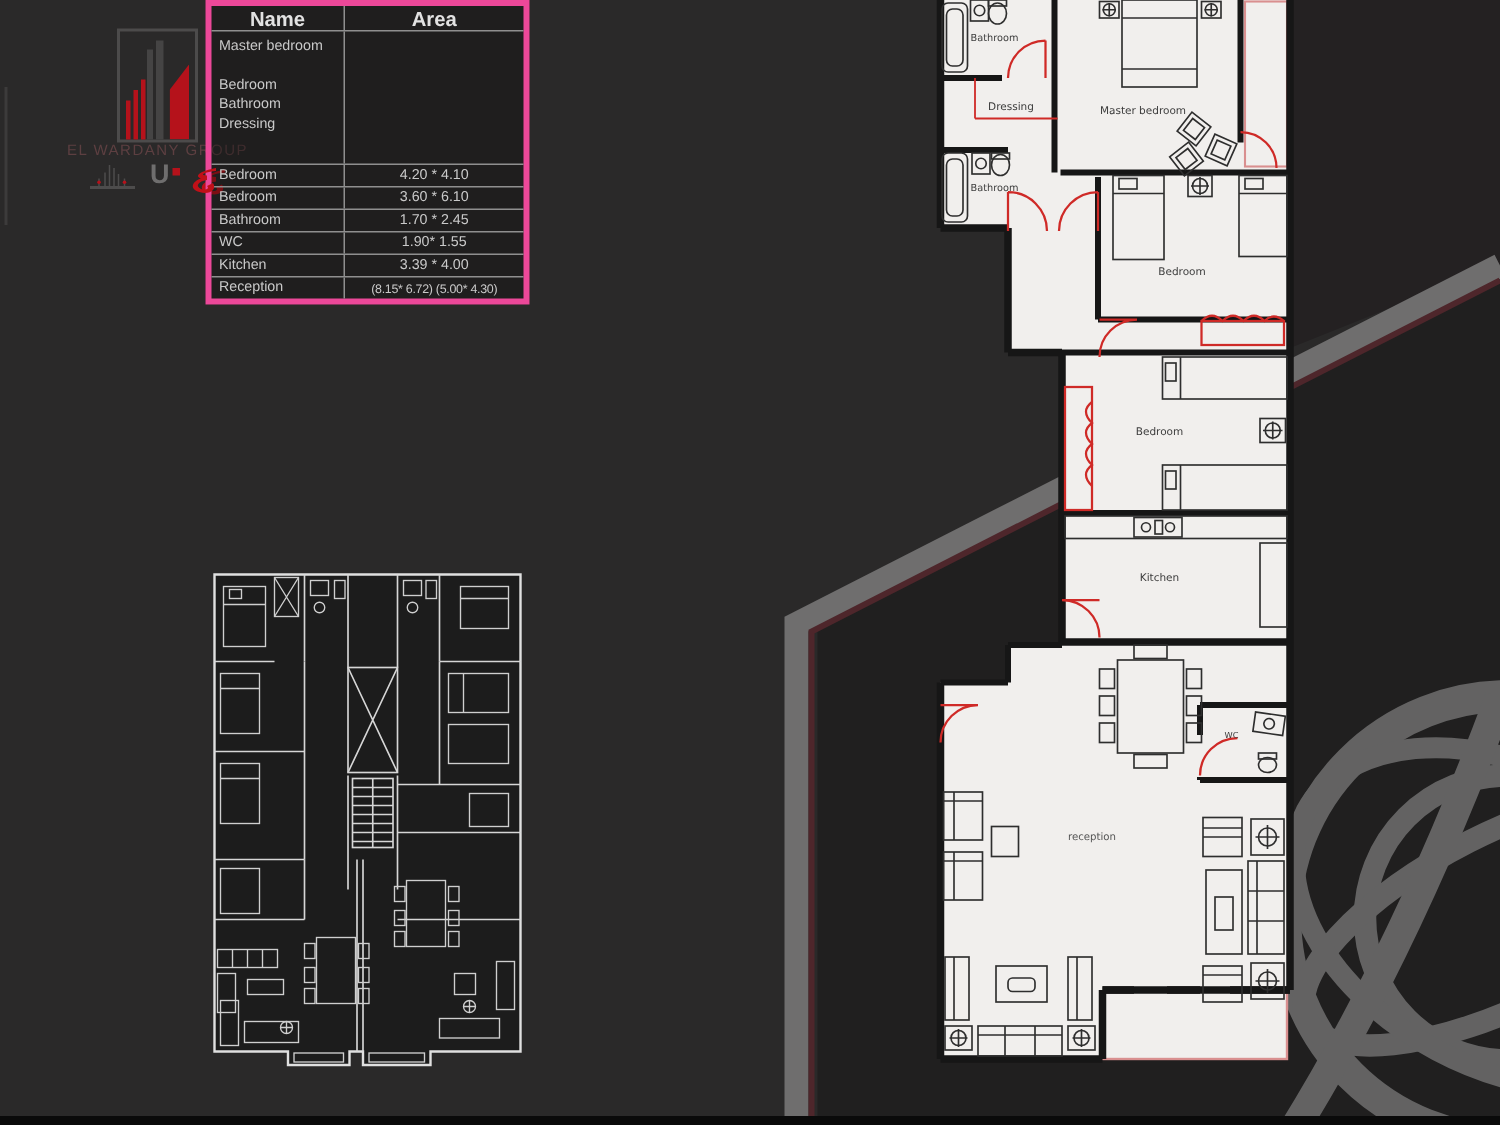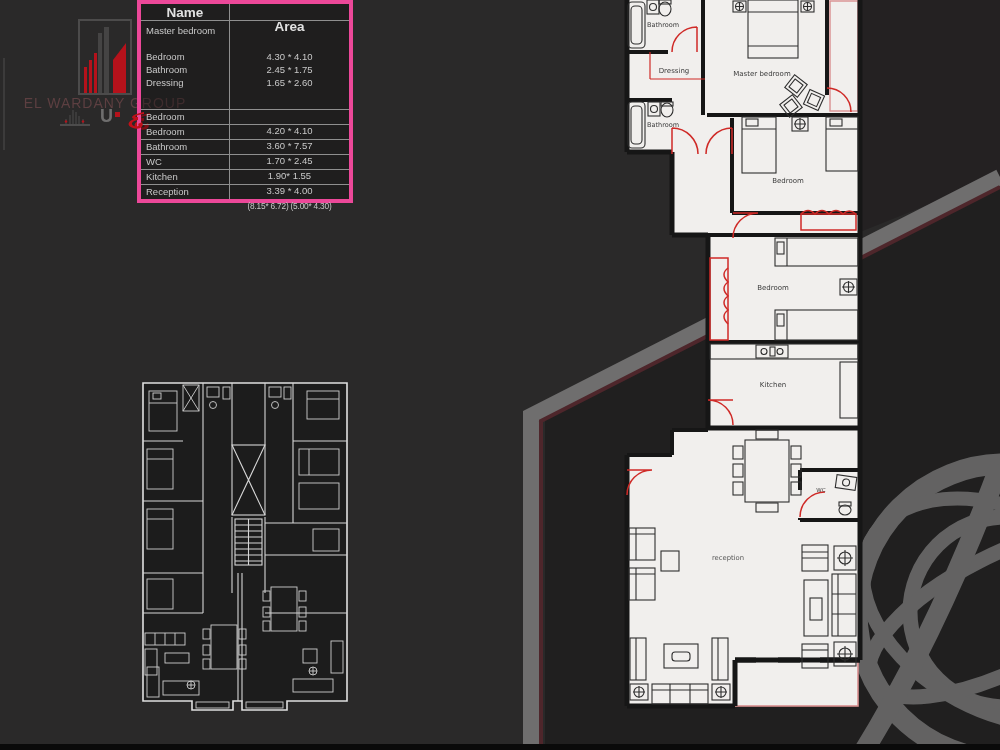--- a/index.html
+++ b/index.html
@@ -15,7 +15,7 @@
   #area-table .trow{display:flex;border-top:1px solid #8f8f8f;}
   #area-table .trow:first-child{border-top:none;}
   .c-name{width:89px;border-right:1px solid #8f8f8f;padding:1px 0 0 5px;box-sizing:border-box;}
-  .c-area{flex:1;text-align:center;padding-top:15px;}
+  .c-area{flex:1;text-align:center;padding-top:1px;}
   .thead{height:16px;font-size:13.5px;font-weight:600;color:#e2e2e2;line-height:15px;}
   .thead .c-name{text-align:center;padding-left:0;}
   .tgroup{height:88px;position:relative;}

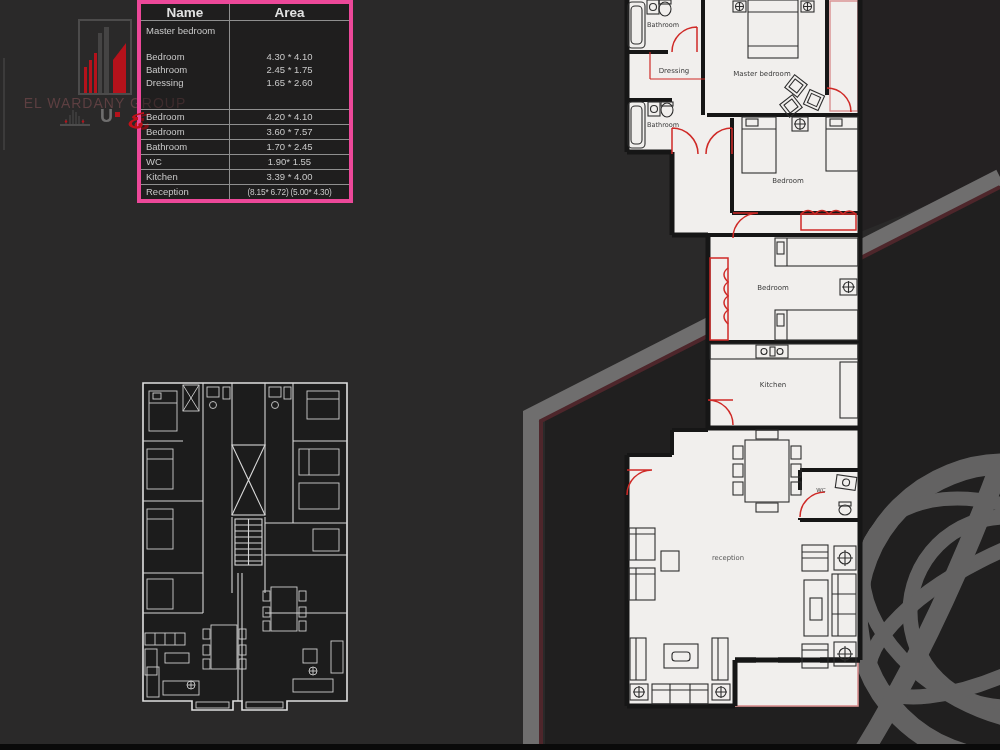--- a/index.html
+++ b/index.html
@@ -355,11 +355,6 @@
         <span class="gline" style="top:43px">Bathroom</span>
         <span class="gline" style="top:56px">Dressing</span>
       </div>
-      <div class="c-area">
-        <span class="galine" style="top:30px">4.30 * 4.10</span>
-        <span class="galine" style="top:43px">2.45 * 1.75</span>
-        <span class="galine" style="top:56px">1.65 * 2.60</span>
-      </div>
     </div>
     <div class="trow trow-s">
       <div class="c-name">Bedroom</div>

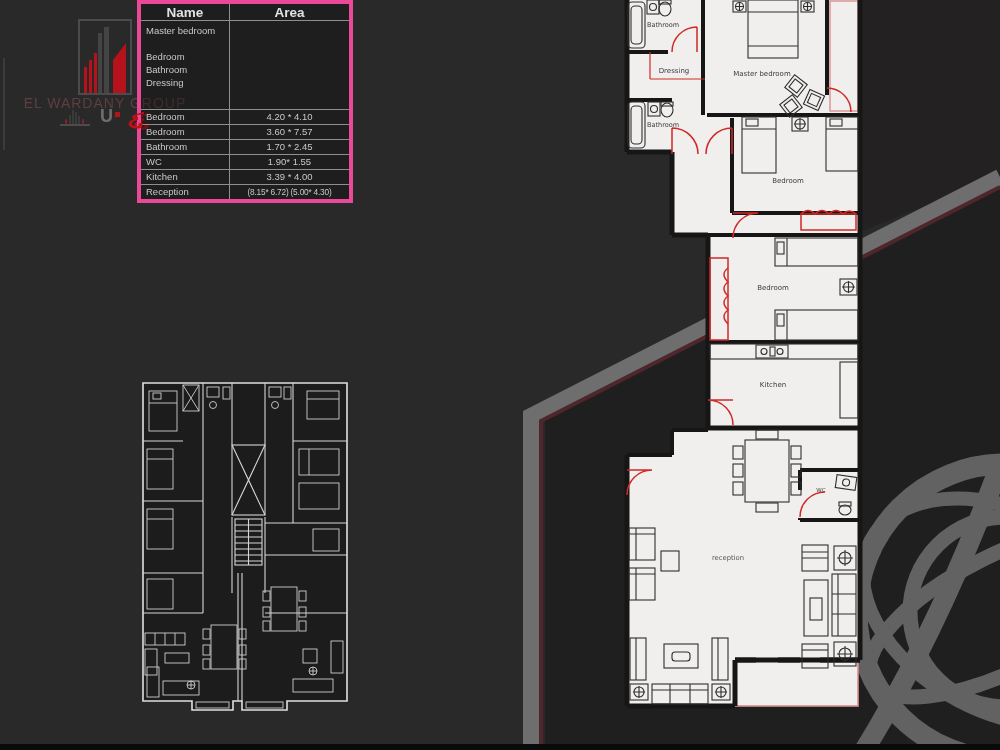--- a/index.html
+++ b/index.html
@@ -31,7 +31,7 @@
     border:2px solid #4c4b4b;}
   .bar{position:absolute;bottom:0;}
   #logo-company{position:absolute;left:-18px;top:85px;width:166px;text-align:center;
-    font-size:14px;letter-spacing:1px;color:#5d3f41;white-space:nowrap;}
+    font-size:10px;letter-spacing:1px;color:#5d3f41;white-space:nowrap;}
   #logo-subrow{position:absolute;left:8px;top:96px;width:120px;height:28px;}
   #u-mark{position:absolute;left:52px;top:0px;color:#6f6e6e;font-size:18px;font-weight:600;}
   #u-dot{position:absolute;left:67px;top:6px;width:5px;height:5px;background:#b5121b;}

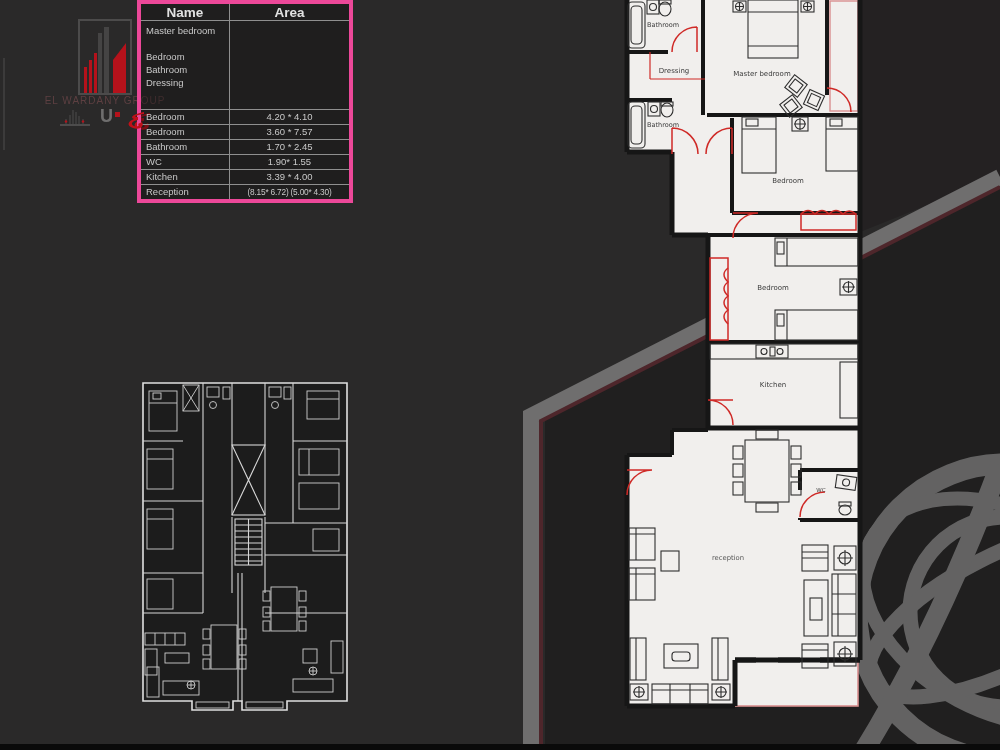--- a/index.html
+++ b/index.html
@@ -362,7 +362,7 @@
     </div>
     <div class="trow trow-s">
       <div class="c-name">Bedroom</div>
-      <div class="c-area">3.60 * 7.57</div>
+      <div class="c-area">3.60 * 6.10</div>
     </div>
     <div class="trow trow-s">
       <div class="c-name">Bathroom</div>

